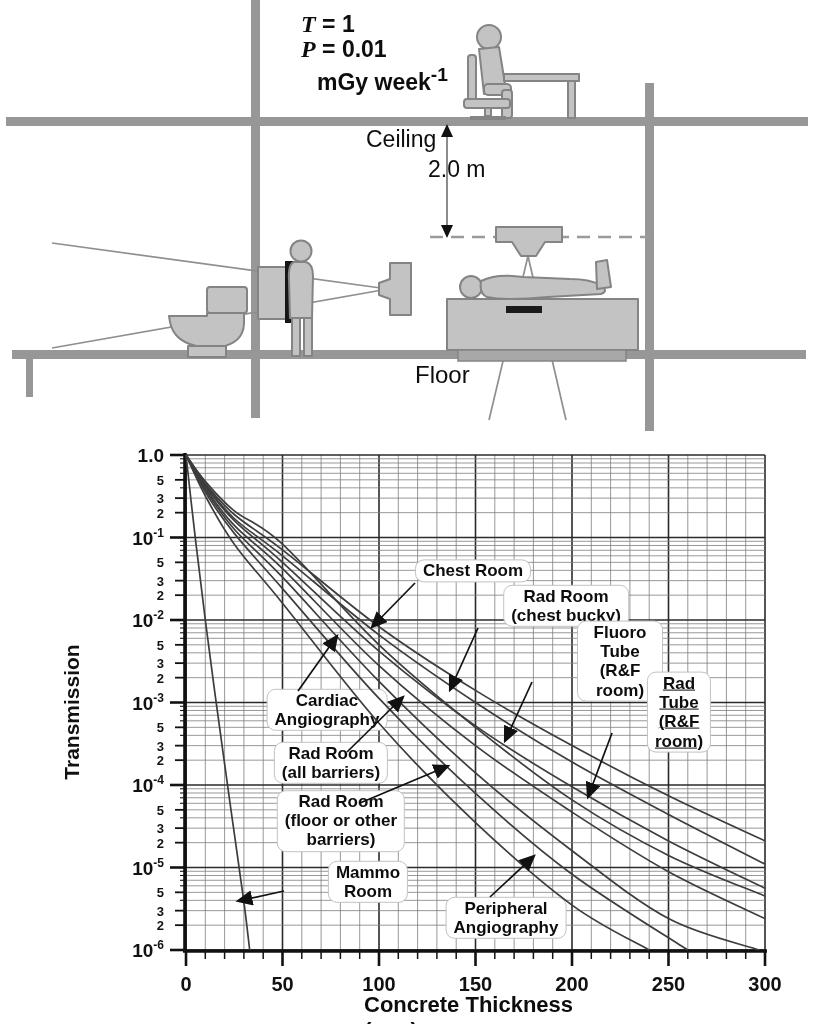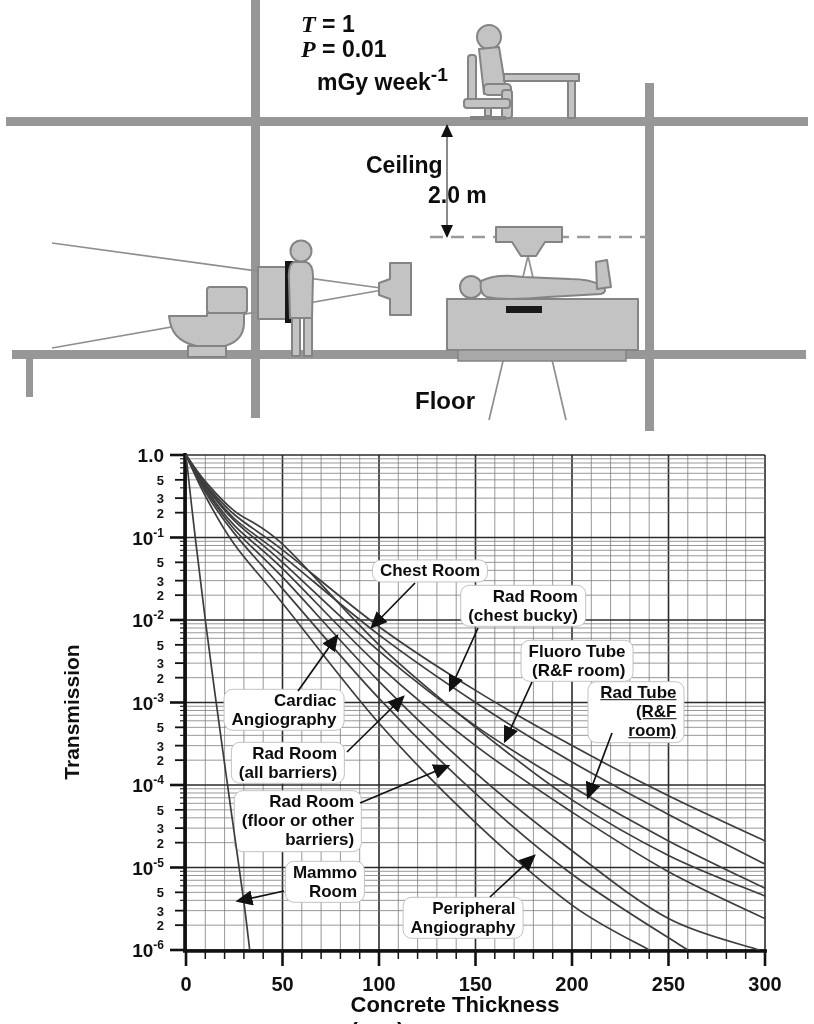--- a/index.html
+++ b/index.html
@@ -7,7 +7,7 @@
         font-family:"Liberation Sans",sans-serif;}
   #base-svg,#top-svg{position:absolute;left:0;top:0;width:814px;height:1024px;}
   #base-svg{z-index:1;}
-  #text-layer{position:absolute;left:0;top:0;width:706px;height:1024px;z-index:2;padding-left:27px;}
+  #text-layer{position:absolute;left:0;top:0;width:706px;height:1024px;z-index:2;}
   #top-svg{z-index:3;pointer-events:none;}
   .slab{fill:#979797;stroke:none;}
   .fig{fill:#c3c3c3;stroke:#848484;stroke-width:2;stroke-linejoin:round;}

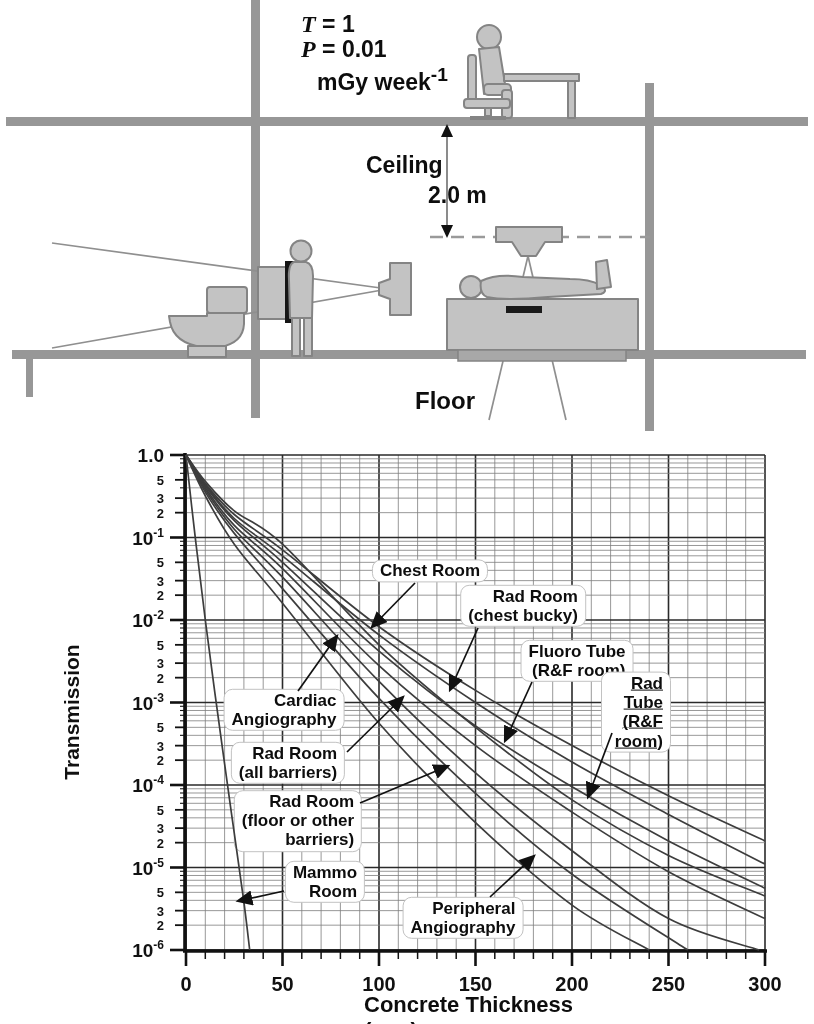--- a/index.html
+++ b/index.html
@@ -14,8 +14,8 @@
   .beam{stroke:#8f8f8f;stroke-width:1.7;}
   .dash{stroke:#9a9a9a;stroke-width:2.4;stroke-dasharray:13 8;}
   .measure{stroke:#6f6f6f;stroke-width:1.6;}
-  .dlabel{position:absolute;color:#0d0d0d;font-weight:bold;font-size:23px;line-height:1.08;
-          white-space:pre-line;margin-top:26px;}
+  .dlabel{position:absolute;color:#0d0d0d;font-weight:normal;font-size:23px;line-height:1.08;
+          white-space:pre-line;}
   .dose{position:absolute;left:301px;top:12px;color:#0d0d0d;font-weight:bold;font-size:23px;
         line-height:25px;}
   .dose .var{font-family:"Liberation Serif",serif;font-style:italic;font-size:24px;}

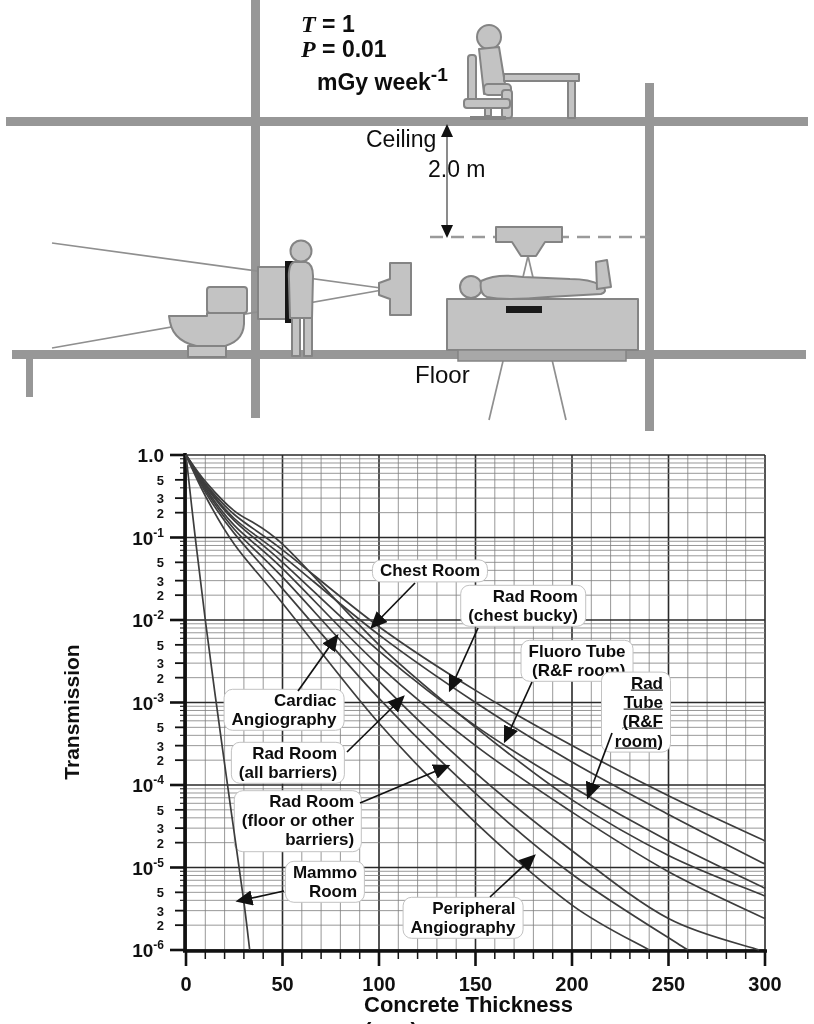--- a/index.html
+++ b/index.html
@@ -26,8 +26,8 @@
         white-space:pre-line;}
   .ann-box{position:absolute;transform:translate(-50%,-50%);background:#fff;
         border:1.5px solid #c2c2c2;border-radius:9px;padding:1px 7px;
-        font-size:17px;font-weight:bold;color:#0d0d0d;text-align:right;line-height:1.13;
-        white-space:pre-line;}
+        font-size:17px;font-weight:bold;color:#0d0d0d;text-align:center;line-height:1.13;
+        white-space:pre-line;margin-left:43px;}
   .ylab{position:absolute;left:72px;top:712px;transform:translate(-50%,-50%) rotate(-90deg);
         font-size:21px;font-weight:600;color:#111;}
   .xlab{position:absolute;left:478px;top:992px;transform:translateX(-50%);

